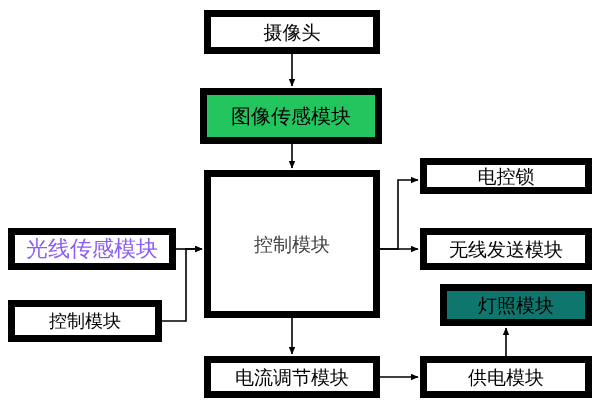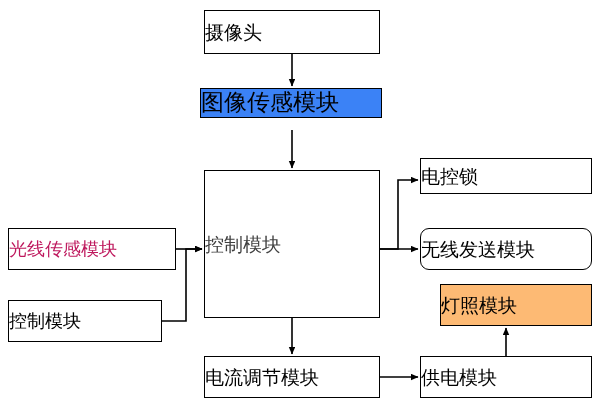--- a/index.html
+++ b/index.html
@@ -18,10 +18,11 @@
   .node {
     position: absolute;
     box-sizing: border-box;
-    border: 1px solid #84cc16;
+    border: 7px solid #84cc16;
     background: #ffffff;
     display: flex;
     align-items: center;
+    justify-content: center;
     color: #000000;
     line-height: 1.1;
     white-space: nowrap;

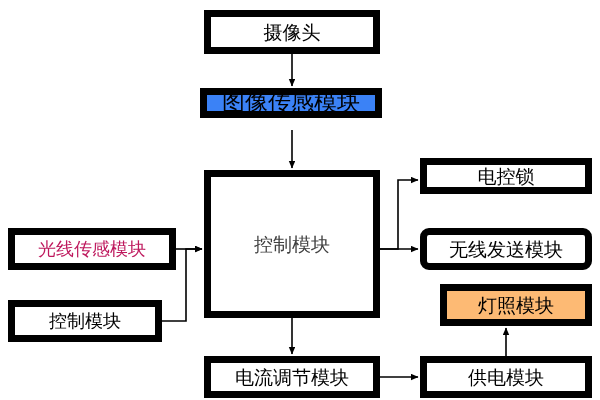--- a/index.html
+++ b/index.html
@@ -65,7 +65,7 @@
       <div class="node" style="left: 204px; top: 10px; width: 176px; height: 44px; font-size: 19px; border-color: rgb(0, 0, 0); background: rgb(255, 255, 255); color: rgb(0, 0, 0);">
         <span class="node-label">摄像头</span>
       </div>
-      <div class="node" style="left: 200px; top: 88px; width: 182px; height: 30px; font-size: 23px; border-color: rgb(0, 0, 0); background: #3b82f6; color: rgb(0, 0, 0);">
+      <div class="node" style="left: 200px; top: 88px; width: 182px; height: 56px; font-size: 20px; border-color: rgb(0, 0, 0); background: #22c55e; color: rgb(0, 0, 0);">
         <span class="node-label">图像传感模块</span>
       </div>
       <div class="node" style="left: 204px; top: 170px; width: 176px; height: 148px; font-size: 19px; border-color: rgb(0, 0, 0); background: rgb(255, 255, 255); color: #404040;">

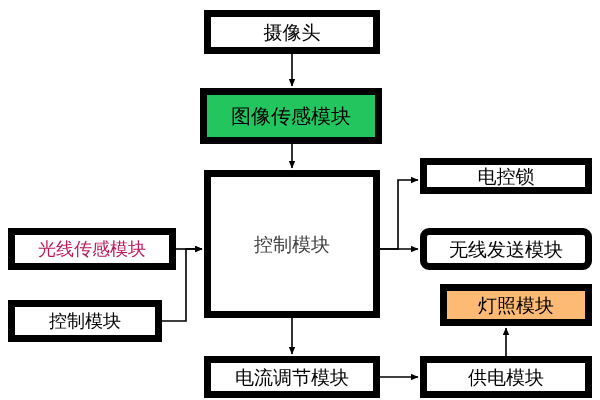--- a/index.html
+++ b/index.html
@@ -71,7 +71,7 @@
       <div class="node" style="left: 204px; top: 170px; width: 176px; height: 148px; font-size: 19px; border-color: rgb(0, 0, 0); background: rgb(255, 255, 255); color: #404040;">
         <span class="node-label">控制模块</span>
       </div>
-      <div class="node" style="left: 8px; top: 228px; width: 168px; height: 42px; font-size: 18px; border-color: rgb(0, 0, 0); background: rgb(255, 255, 255); color: #be185d;">
+      <div class="node" style="left: 8px; top: 228px; width: 168px; height: 42px; font-size: 22px; border-color: rgb(0, 0, 0); background: rgb(255, 255, 255); color: #8b5cf6;">
         <span class="node-label">光线传感模块</span>
       </div>
       <div class="node" style="left: 8px; top: 300px; width: 154px; height: 42px; font-size: 18px; border-color: rgb(0, 0, 0); background: rgb(255, 255, 255); color: rgb(0, 0, 0);">

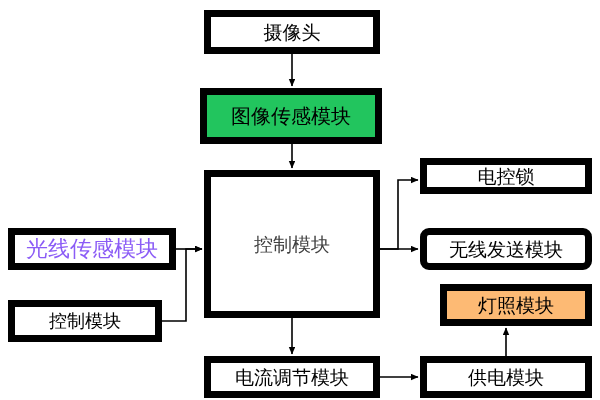--- a/index.html
+++ b/index.html
@@ -80,7 +80,7 @@
       <div class="node" style="left: 420px; top: 158px; width: 172px; height: 36px; font-size: 19px; border-color: rgb(0, 0, 0); background: rgb(255, 255, 255); color: rgb(0, 0, 0);">
         <span class="node-label">电控锁</span>
       </div>
-      <div class="node" style="left: 420px; top: 228px; width: 172px; height: 42px; font-size: 19px; border-color: rgb(0, 0, 0); background: rgb(255, 255, 255); color: rgb(0, 0, 0); border-radius: 9px;">
+      <div class="node" style="left: 420px; top: 228px; width: 172px; height: 42px; font-size: 19px; border-color: rgb(0, 0, 0); background: rgb(255, 255, 255); color: rgb(0, 0, 0);">
         <span class="node-label">无线发送模块</span>
       </div>
       <div class="node" style="left: 440px; top: 284px; width: 152px; height: 42px; font-size: 19px; border-color: rgb(0, 0, 0); background: #fdba74; color: rgb(0, 0, 0);">

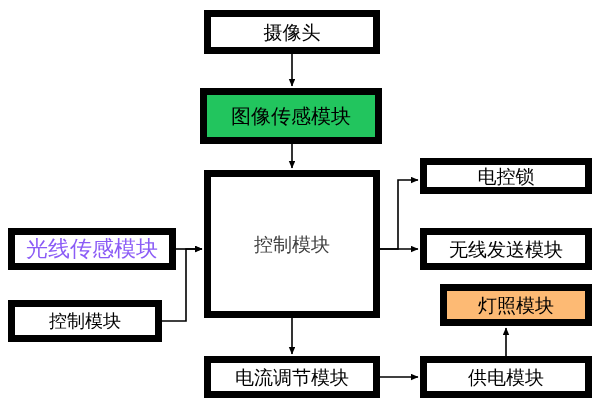--- a/index.html
+++ b/index.html
@@ -83,7 +83,7 @@
       <div class="node" style="left: 420px; top: 228px; width: 172px; height: 42px; font-size: 19px; border-color: rgb(0, 0, 0); background: rgb(255, 255, 255); color: rgb(0, 0, 0);">
         <span class="node-label">无线发送模块</span>
       </div>
-      <div class="node" style="left: 440px; top: 284px; width: 152px; height: 42px; font-size: 19px; border-color: rgb(0, 0, 0); background: #fdba74; color: rgb(0, 0, 0);">
+      <div class="node" style="left: 440px; top: 284px; width: 152px; height: 42px; font-size: 19px; border-color: rgb(0, 0, 0); background: #0f766e; color: rgb(0, 0, 0);">
         <span class="node-label">灯照模块</span>
       </div>
       <div class="node" style="left: 204px; top: 356px; width: 176px; height: 42px; font-size: 19px; border-color: rgb(0, 0, 0); background: rgb(255, 255, 255); color: rgb(0, 0, 0);">

